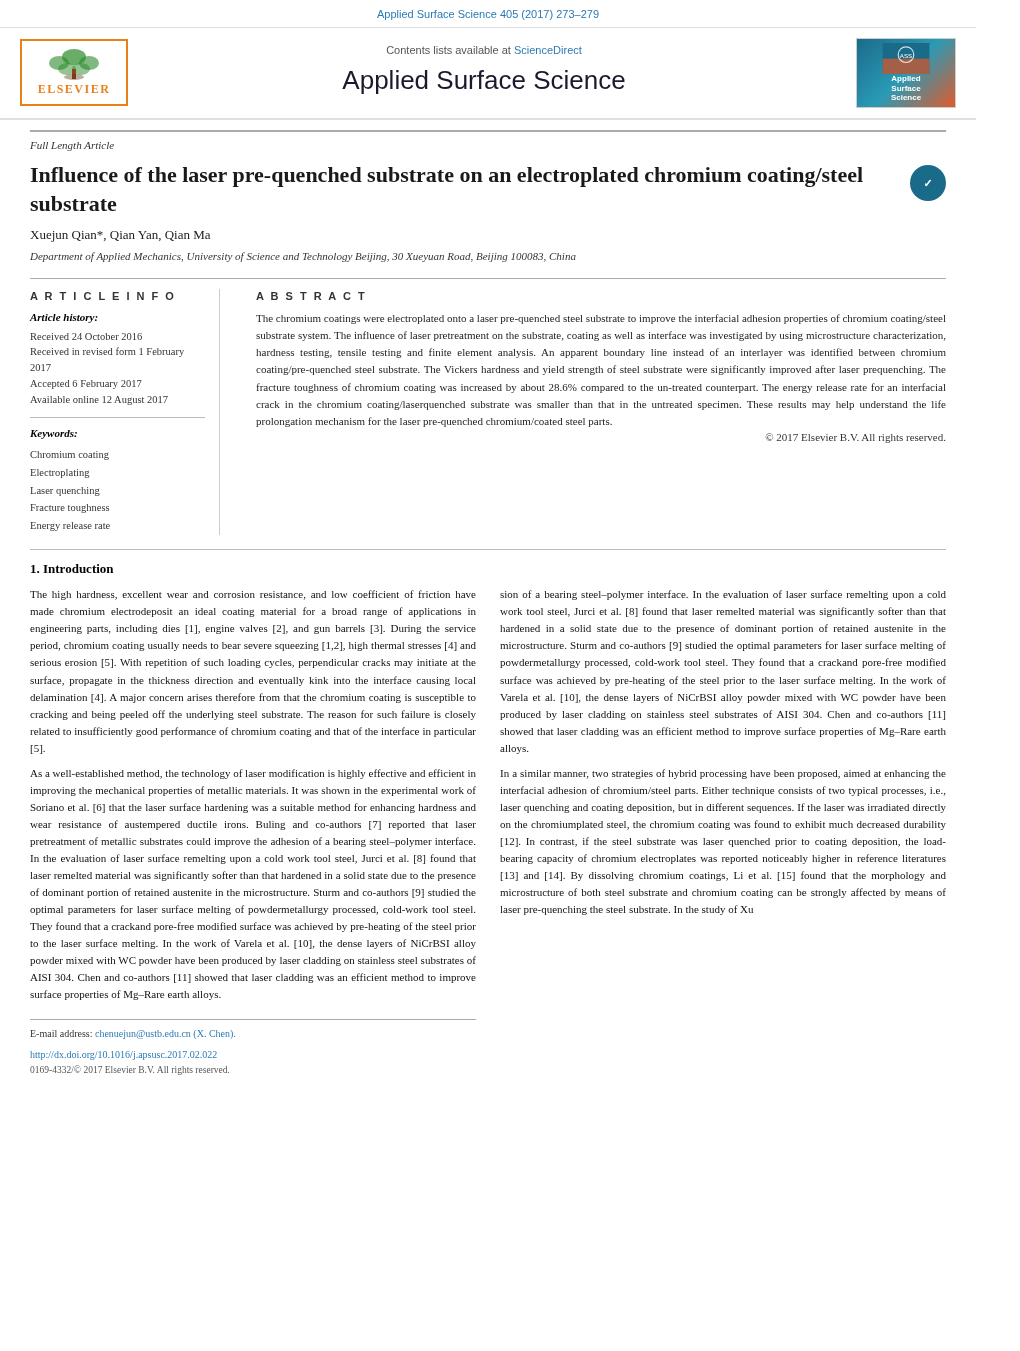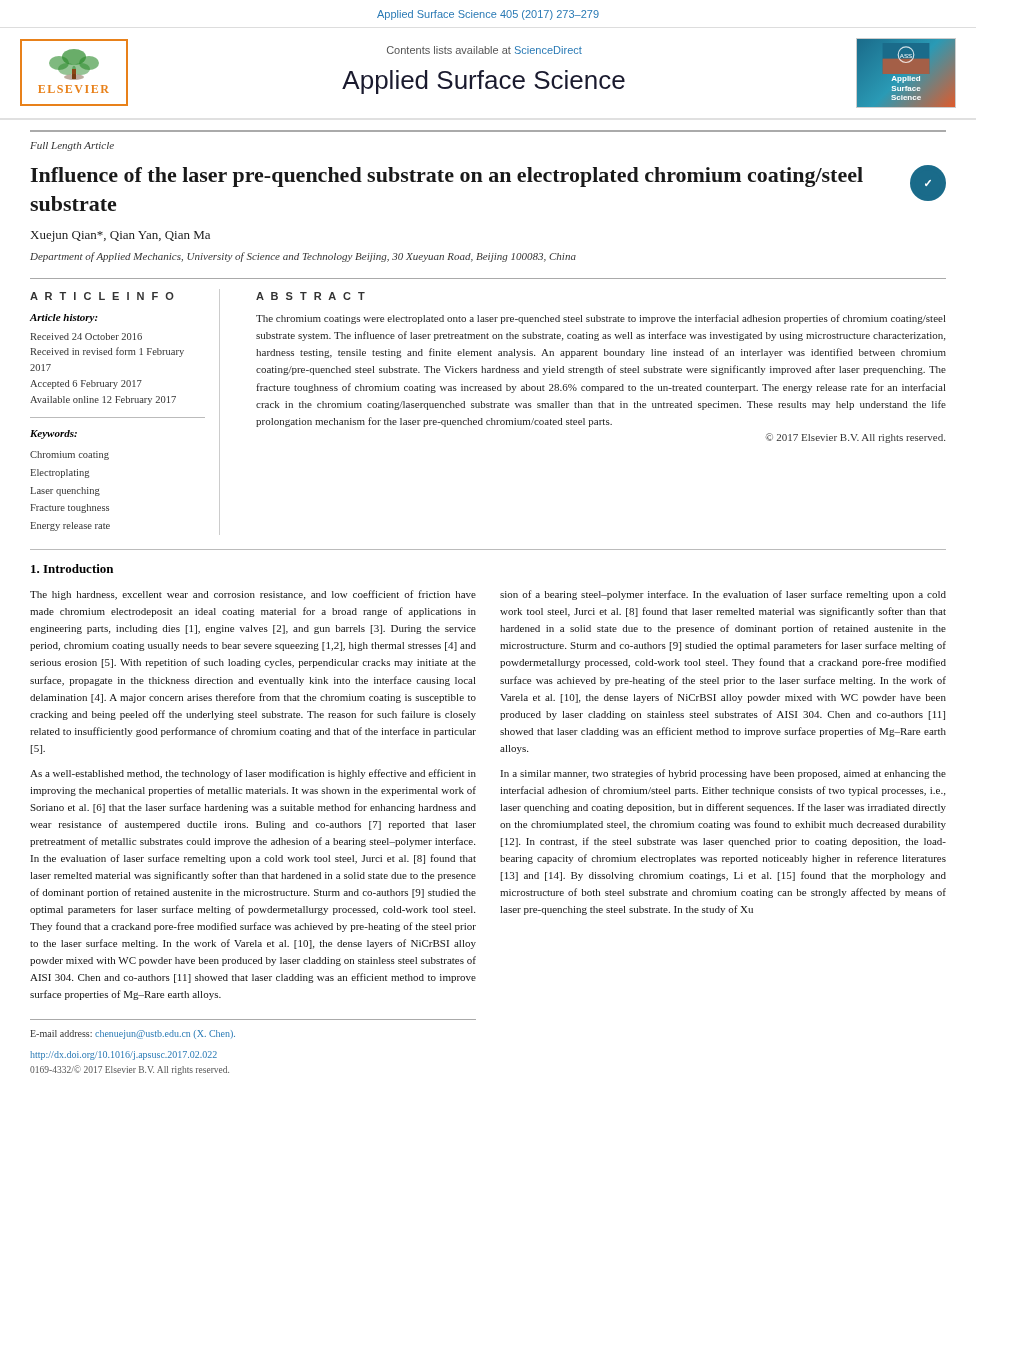--- a/index.html
+++ b/index.html
@@ -397,7 +397,7 @@
           <div class="history-item">Received 24 October 2016</div>
           <div class="history-item">Received in revised form 1 February 2017</div>
           <div class="history-item">Accepted 6 February 2017</div>
-          <div class="history-item">Available online 12 February 2017</div>
+          <div class="history-item">Available online 12 August 2017</div>
         </div>
 
         <hr class="divider-line">

